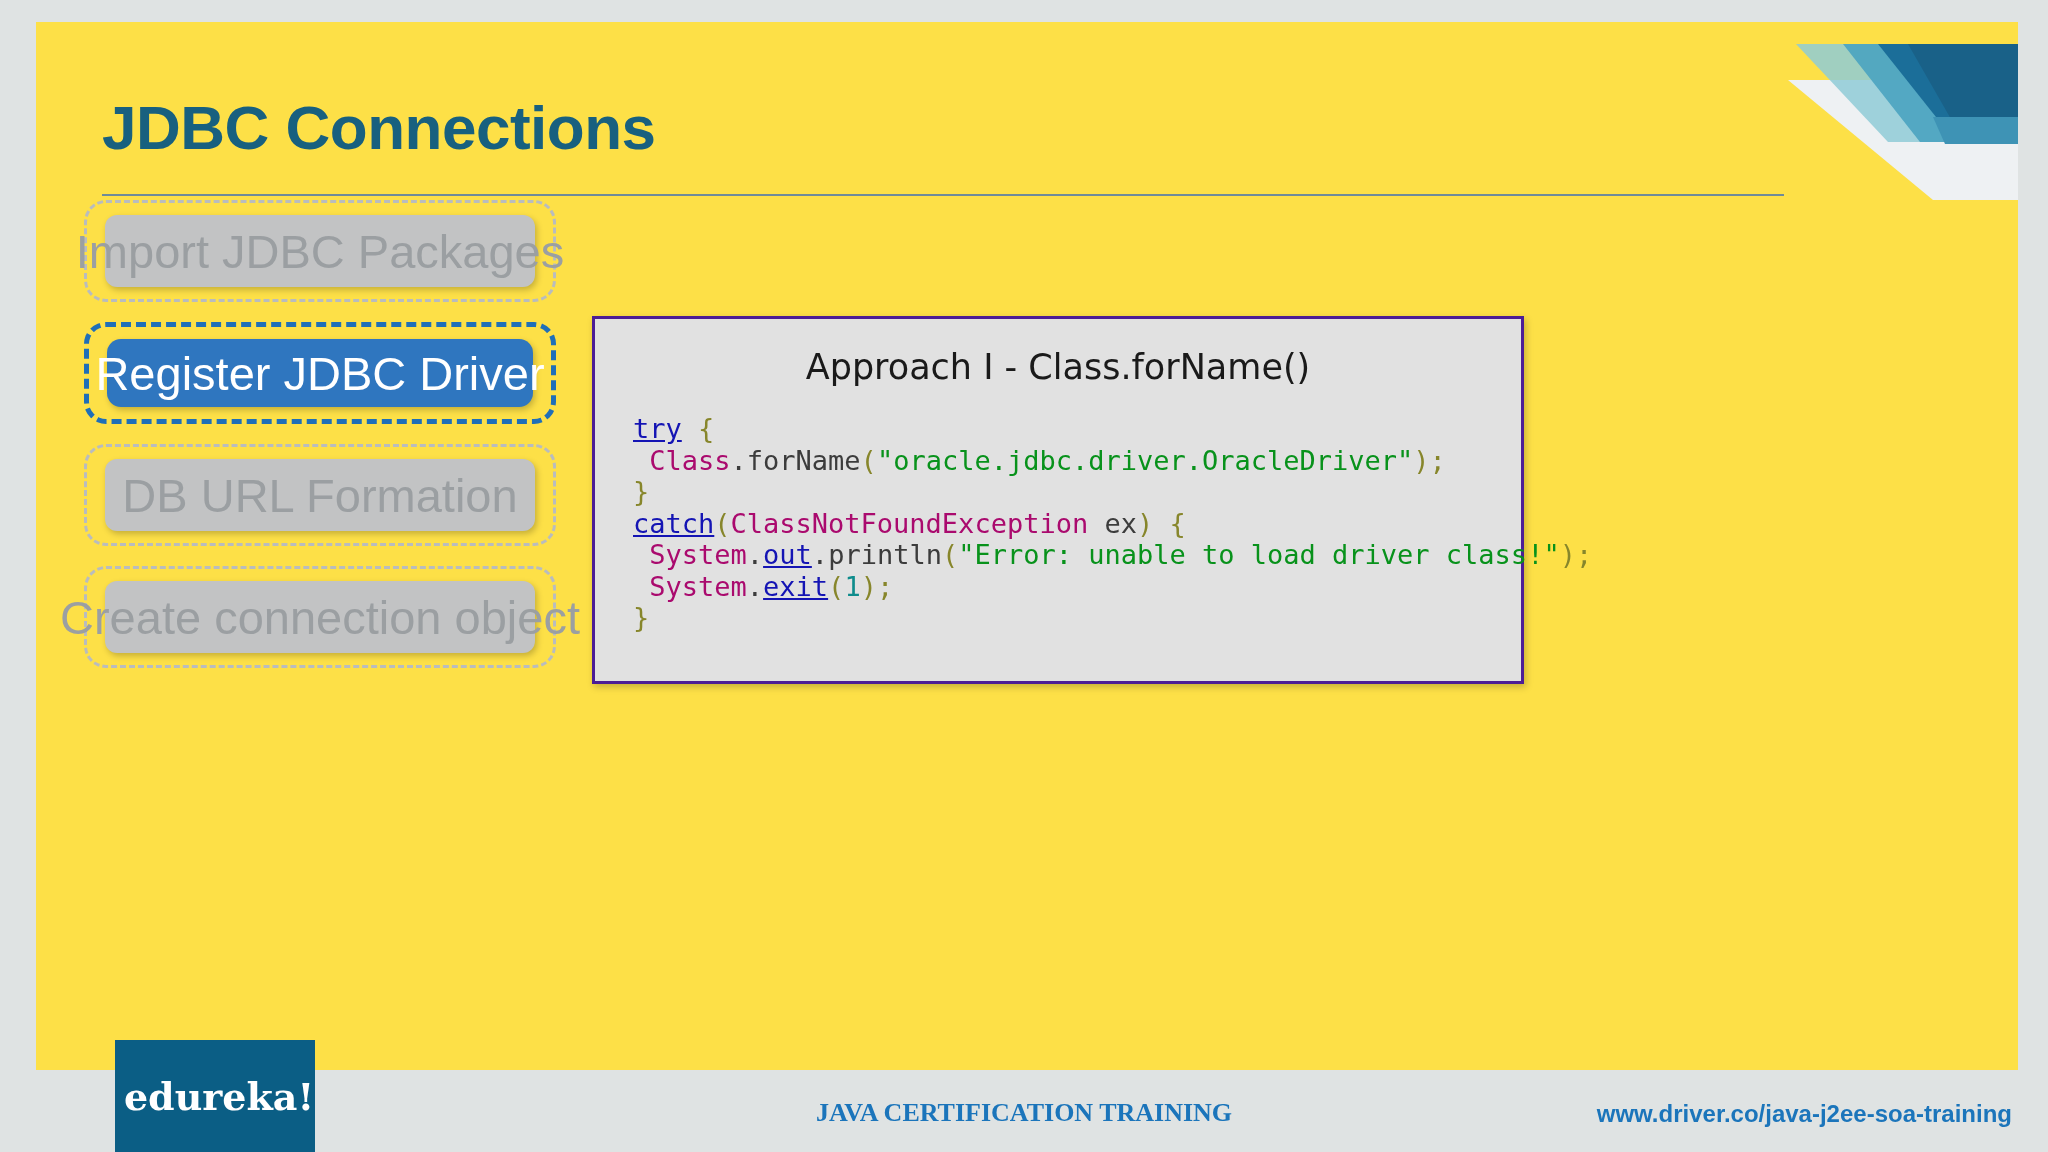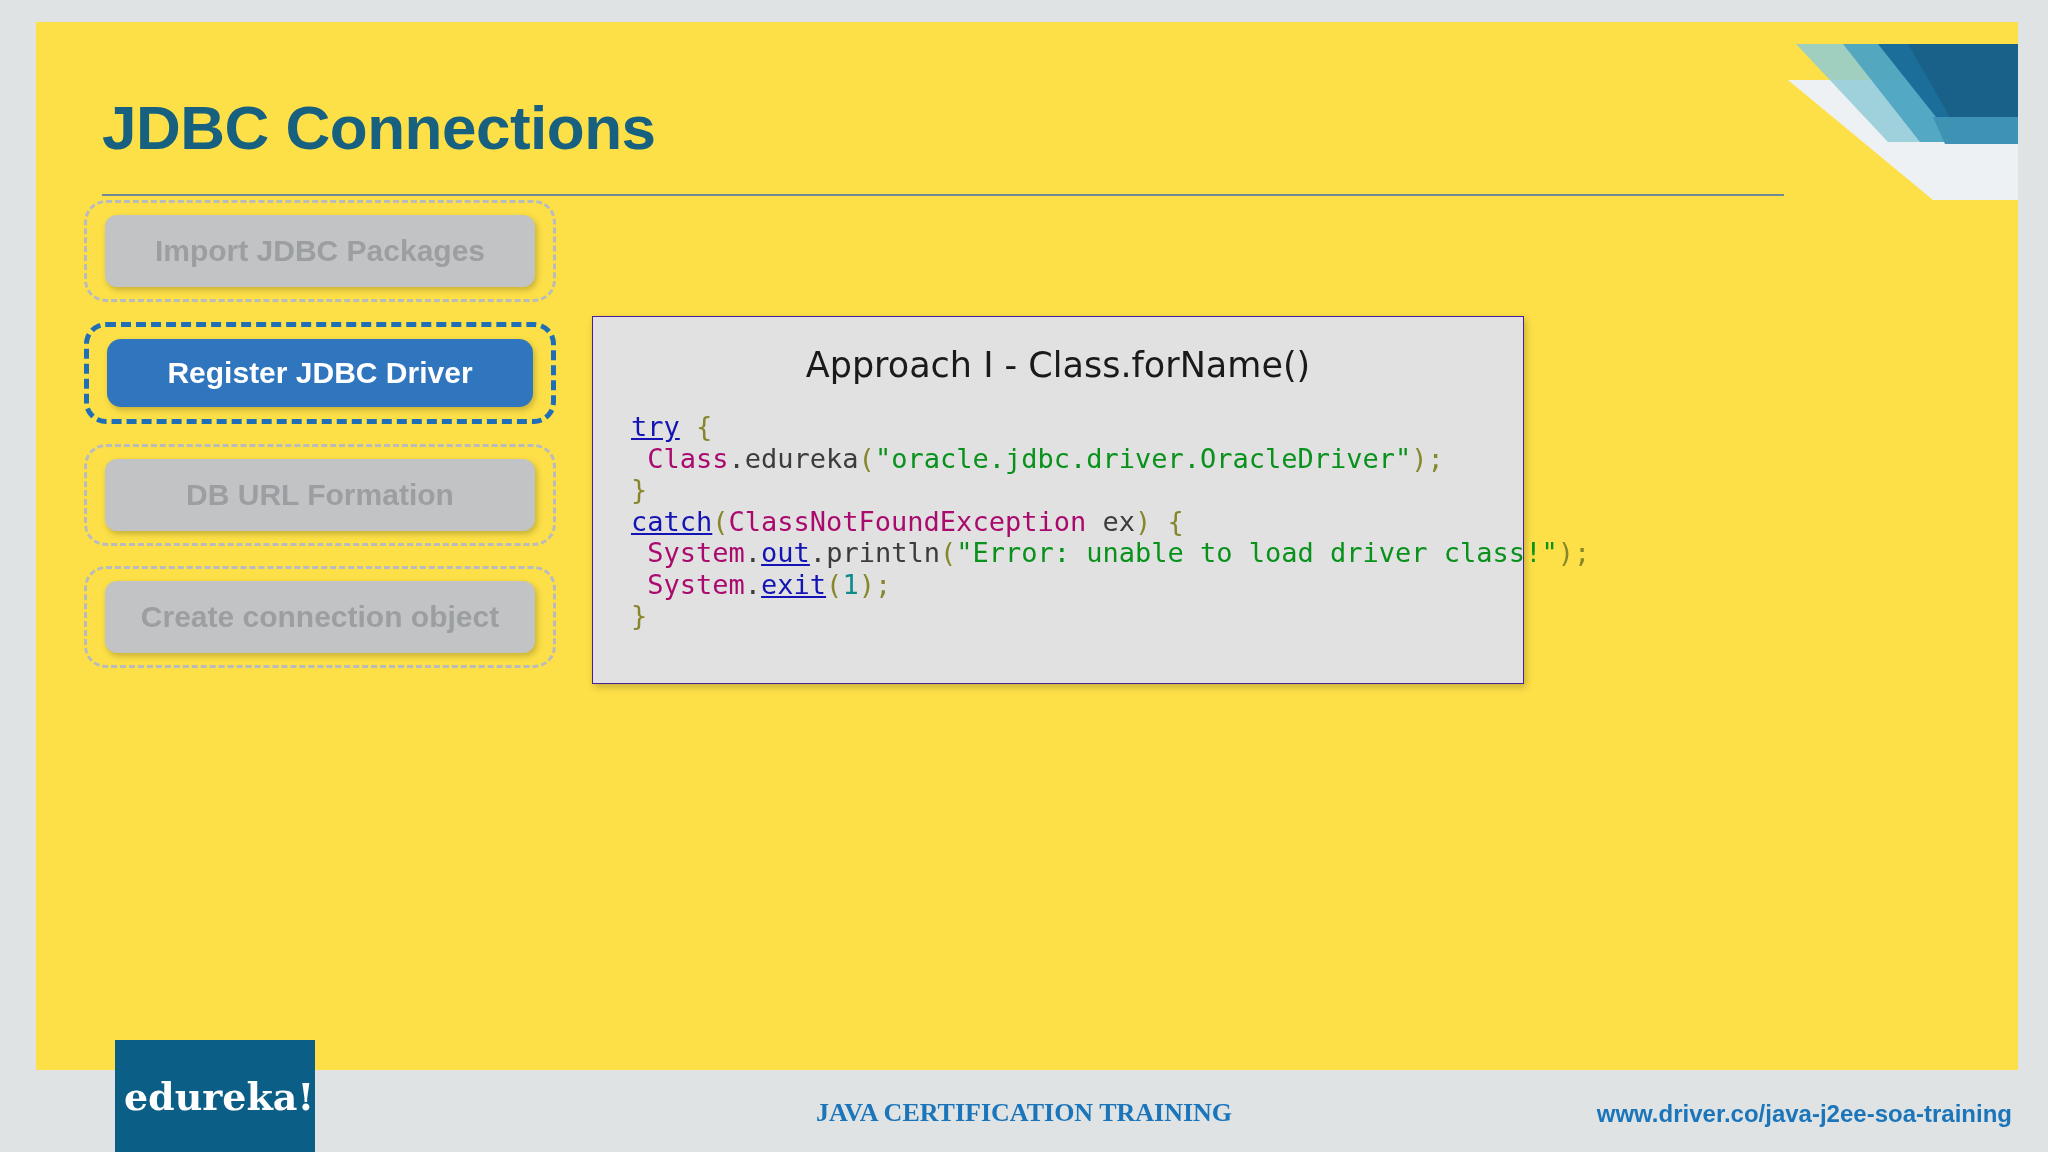--- a/index.html
+++ b/index.html
@@ -95,10 +95,9 @@
     align-items: center;
     justify-content: center;
     color: #9b9fa2;
-    font-size: 30px;
+    font-size: 47px;
     box-shadow: 2px 3px 6px rgba(0,0,0,0.22);
     white-space: nowrap;
-    font-weight: bold;
   }
   .step.active .chip {
     background: #2f76bf;

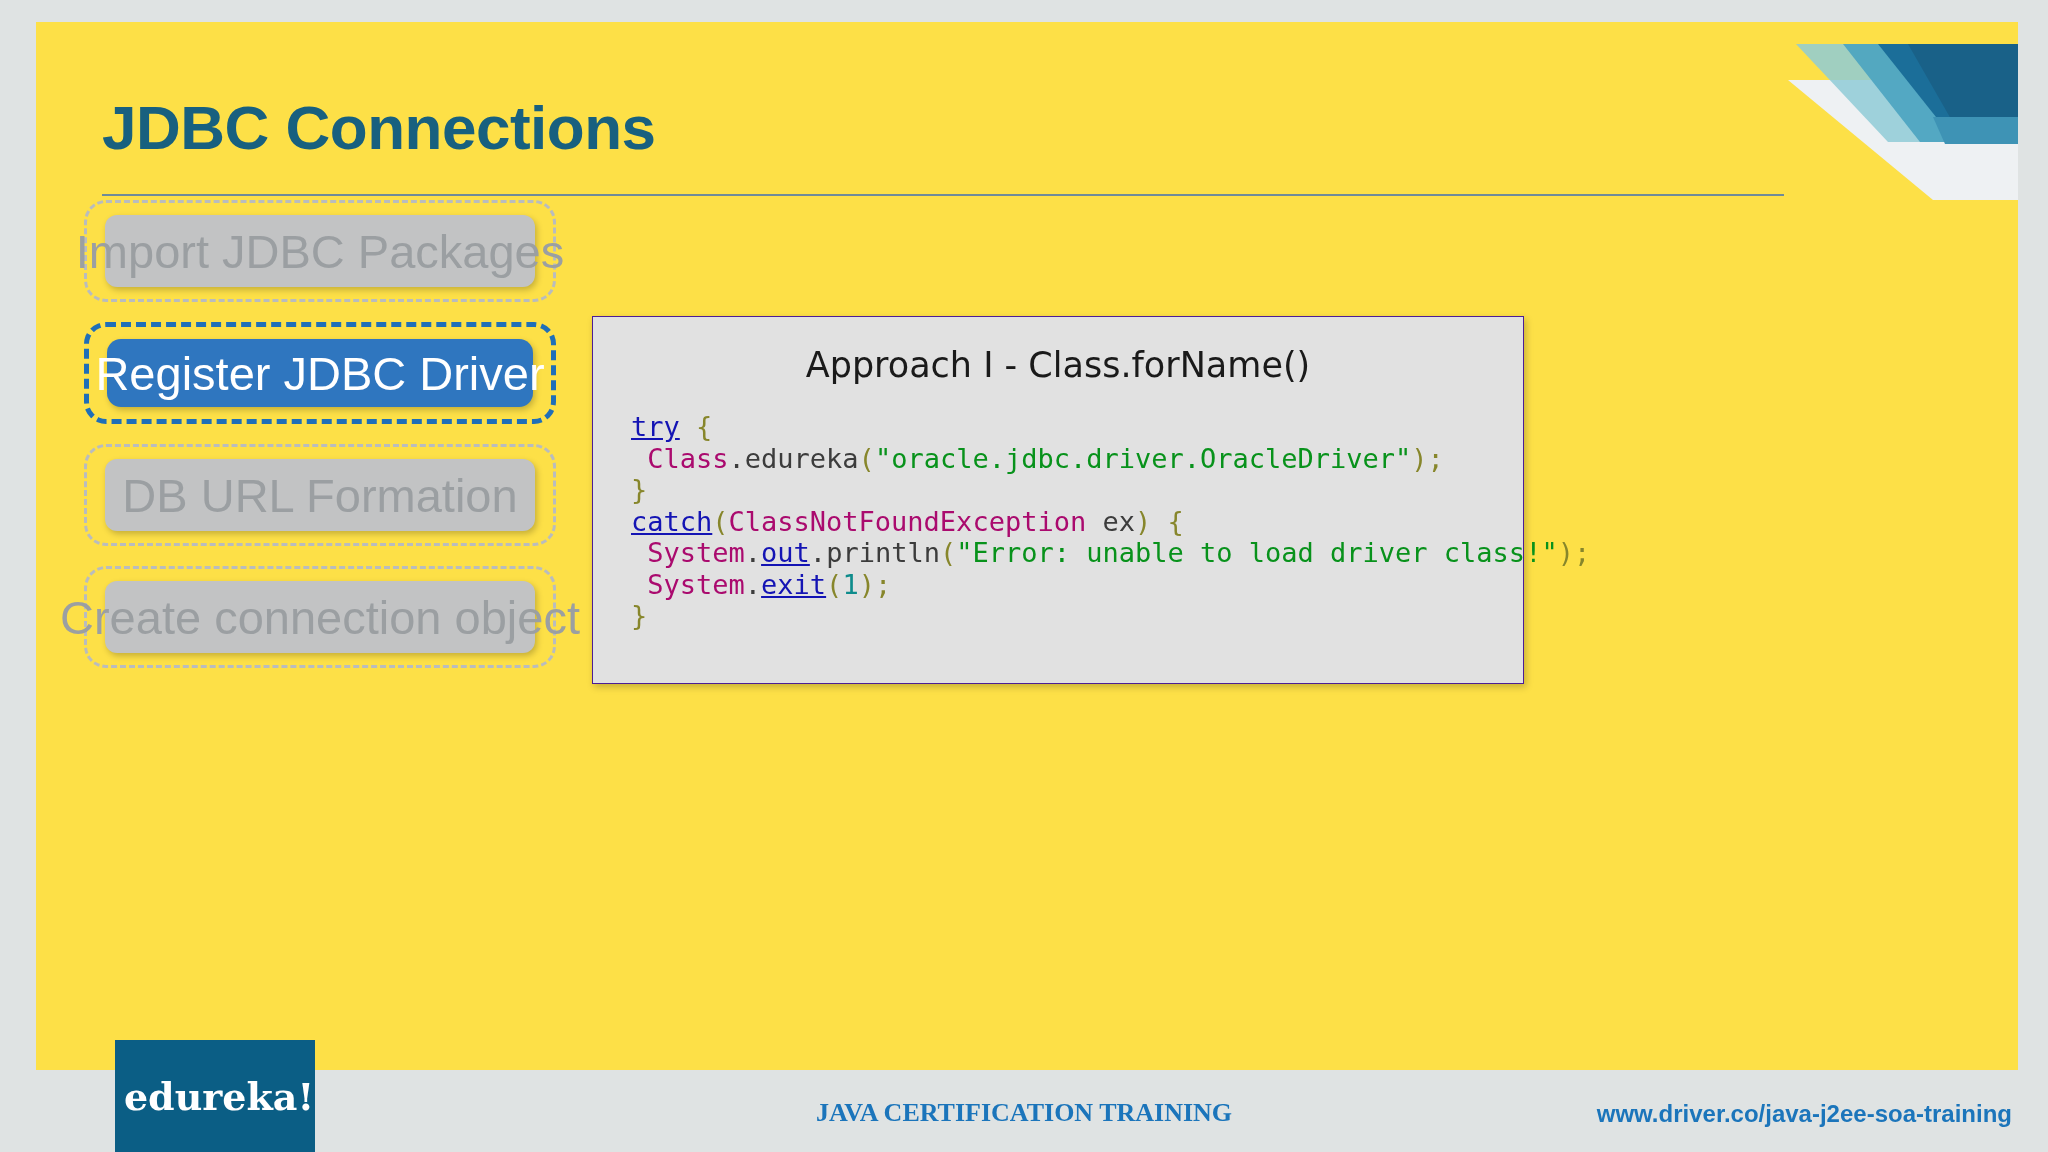--- a/index.html
+++ b/index.html
@@ -113,7 +113,7 @@
     width: 932px;
     height: 368px;
     background: #e1e1e1;
-    border: 1px solid #4c1d95;
+    border: 3px solid #4c1d95;
     box-sizing: border-box;
     box-shadow: 2px 3px 7px rgba(0,0,0,0.22);
   }

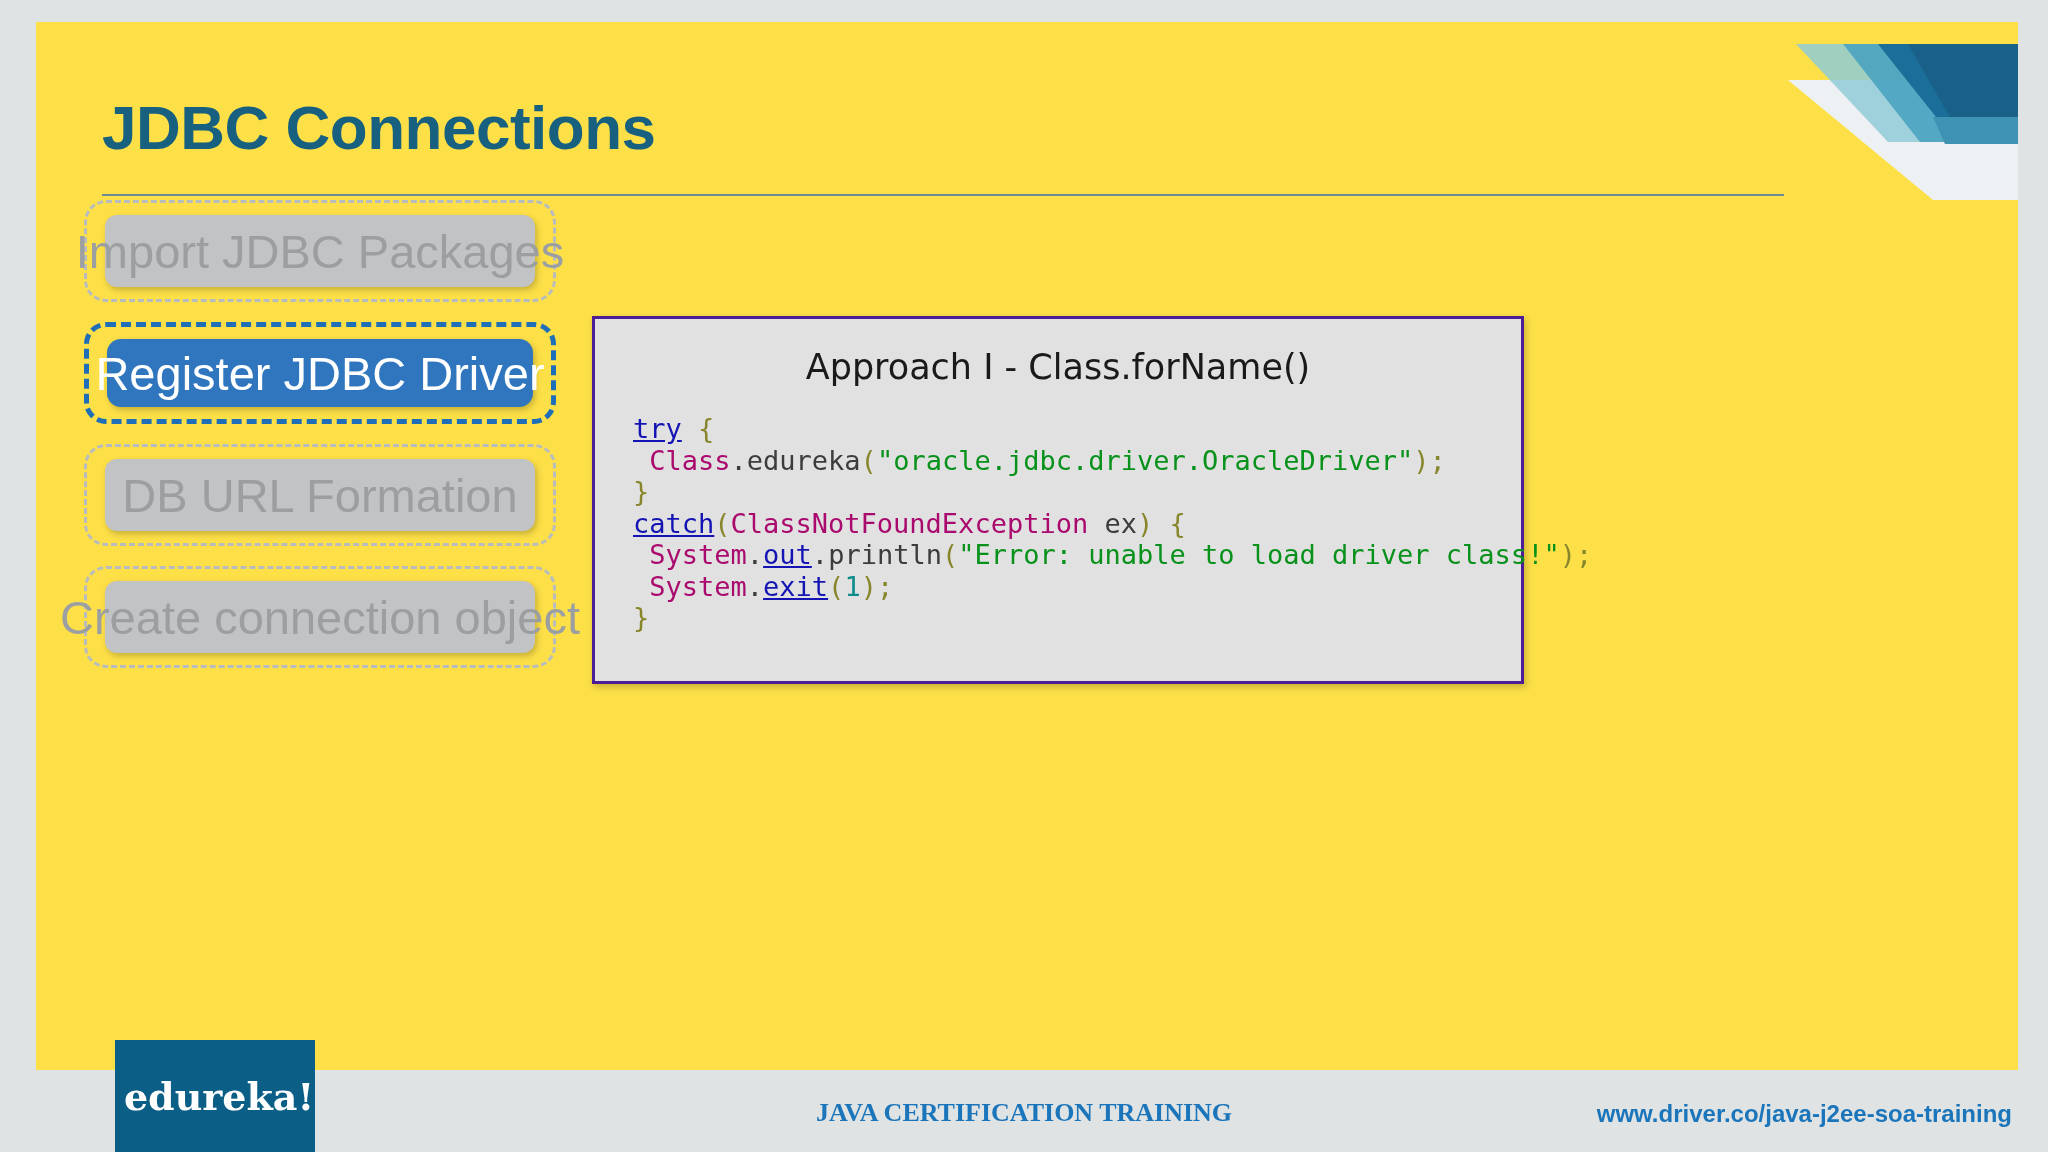--- a/index.html
+++ b/index.html
@@ -225,7 +225,7 @@
     <div class="codepanel">
       <div class="code-heading">Approach I - Class.forName()</div>
       <pre class="code" id="code-block"><span class="t-kw">try</span><span class="t-pl"> </span><span class="t-pn">{</span>
-<span class="t-pl"> </span><span class="t-cls">Class</span><span class="t-pl">.</span><span class="t-fn">edureka</span><span class="t-pn">(</span><span class="t-str">"oracle.jdbc.driver.OracleDriver"</span><span class="t-pn">)</span><span class="t-pn">;</span>
+<span class="t-pl"> </span><span class="t-cls">Class</span><span class="t-pl">.</span><span class="t-fn">forName</span><span class="t-pn">(</span><span class="t-str">"oracle.jdbc.driver.OracleDriver"</span><span class="t-pn">)</span><span class="t-pn">;</span>
 <span class="t-pn">}</span>
 <span class="t-kw">catch</span><span class="t-pn">(</span><span class="t-cls">ClassNotFoundException</span><span class="t-pl"> ex</span><span class="t-pn">)</span><span class="t-pl"> </span><span class="t-pn">{</span>
 <span class="t-pl"> </span><span class="t-cls">System</span><span class="t-pl">.</span><span class="t-kw">out</span><span class="t-pl">.</span><span class="t-fn">println</span><span class="t-pn">(</span><span class="t-str">"Error: unable to load driver class!"</span><span class="t-pn">)</span><span class="t-pn">;</span>

